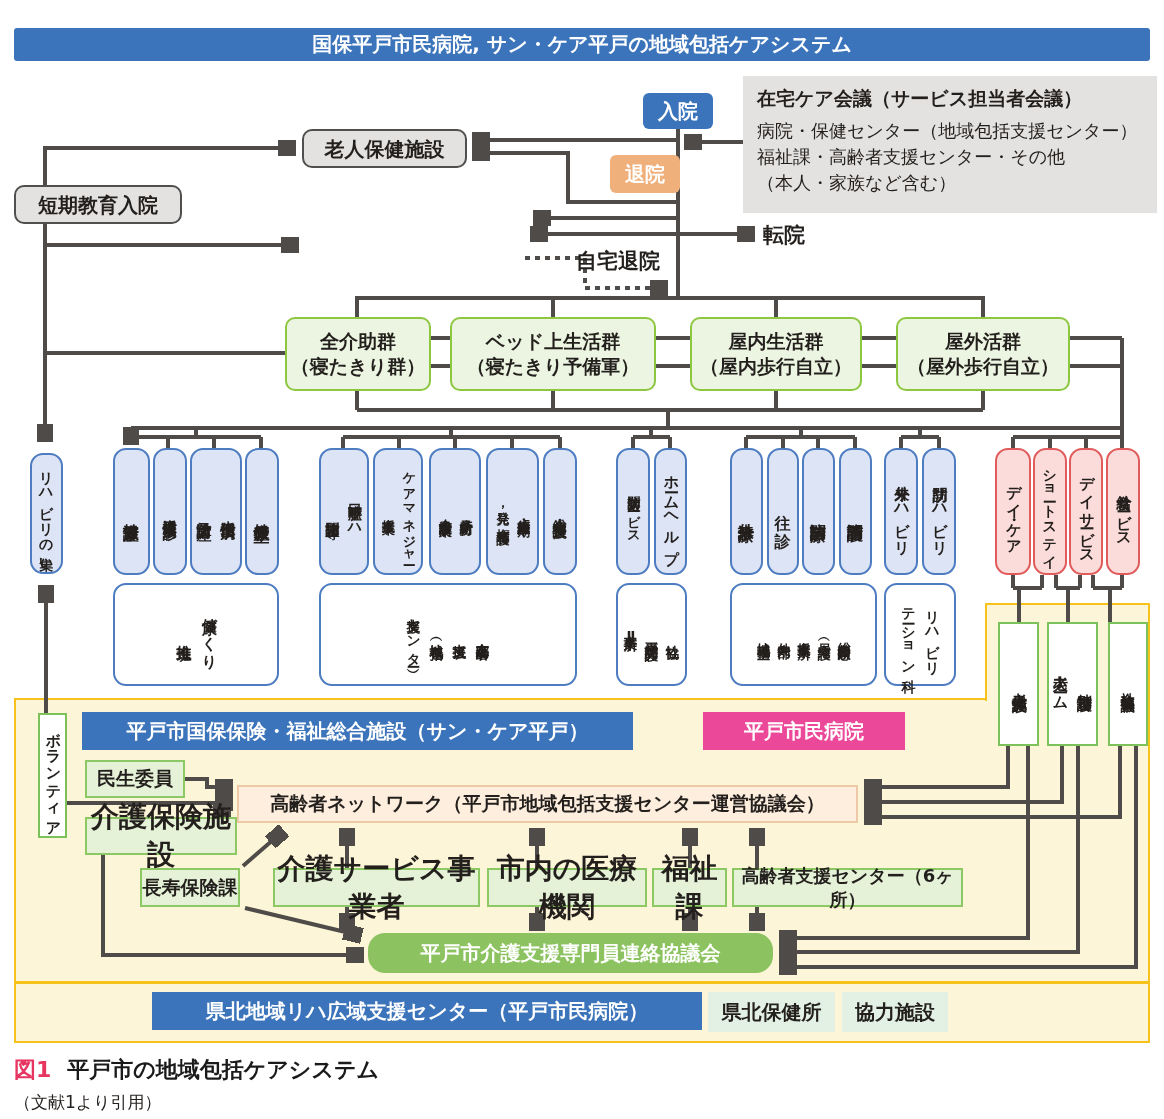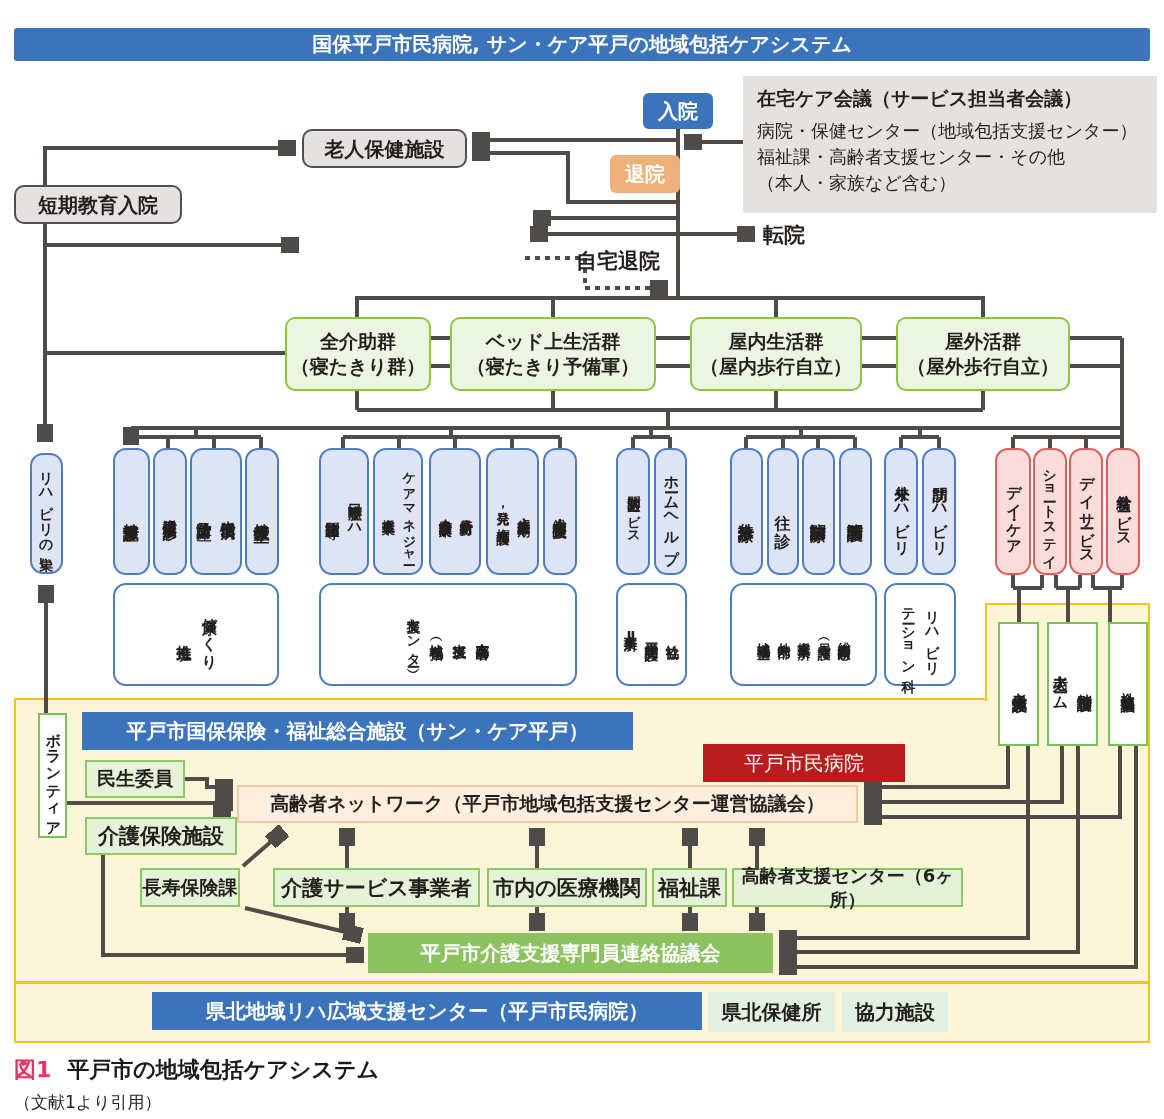--- a/index.html
+++ b/index.html
@@ -9,7 +9,7 @@
   .box{position:absolute;box-sizing:border-box;display:flex;align-items:center;justify-content:center;
        text-align:center;white-space:pre-line;z-index:10;}
   .bannerblue{background:#3b74ba;color:#fff;font-weight:bold;font-size:20px;}
-  .bannerred{background:#b91c1c;color:#fff;font-weight:normal;font-size:20px;margin-top:32px;}
+  .bannerred{background:#ec4899;color:#fff;font-weight:bold;font-size:20px;}
   .bannergreen{background:#8cc360;color:#fff;font-weight:bold;font-size:20px;}
   .pill{border-radius:6px;}
   .orange{background:#efb07b;color:#fff;font-weight:bold;font-size:20px;border-radius:6px;}

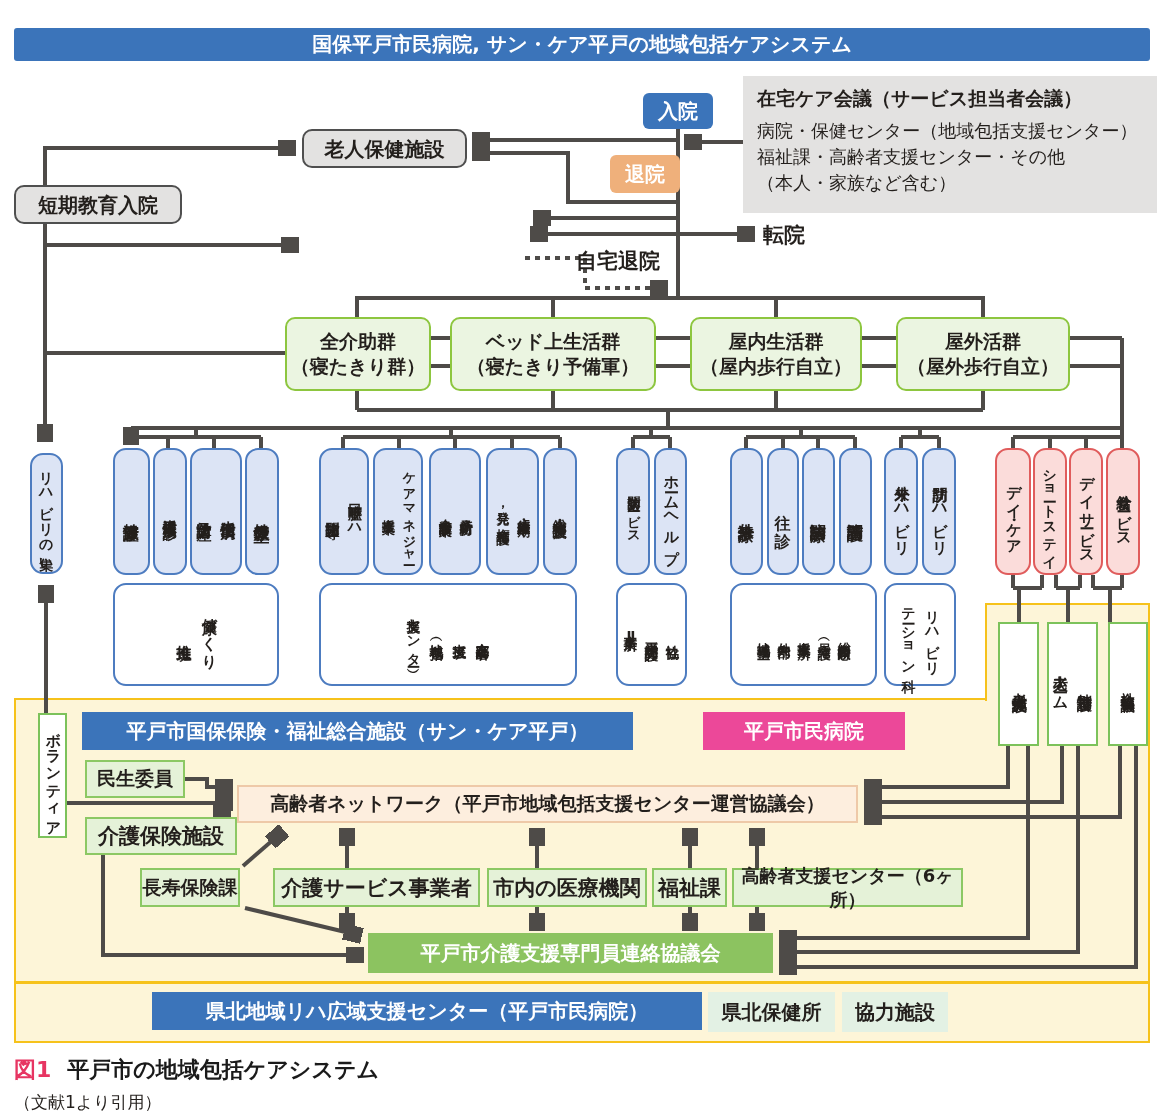--- a/index.html
+++ b/index.html
@@ -24,7 +24,7 @@
   .vwhite{background:#fff;border:2px solid #4d7cc0;border-radius:13px;font-size:15px;}
   .vgreen{background:#fff;border:2px solid #7cc25b;font-size:15px;}
   .team{line-height:1.7;}
-  .gbox{background:#e5f2d8;border:2px solid #8cc864;font-size:21px;font-weight:600;}
+  .gbox{background:#e5f2d8;border:2px solid #8cc864;font-size:28px;font-weight:600;}
   .peach{background:#fdeede;border:2px solid #eec9a8;font-size:19px;font-weight:600;}
   .palegreen{background:#e3f1e4;font-size:20px;font-weight:600;}
   .yellow{background:#fdf5d8;border:2.5px solid #f6c21b;z-index:1;}

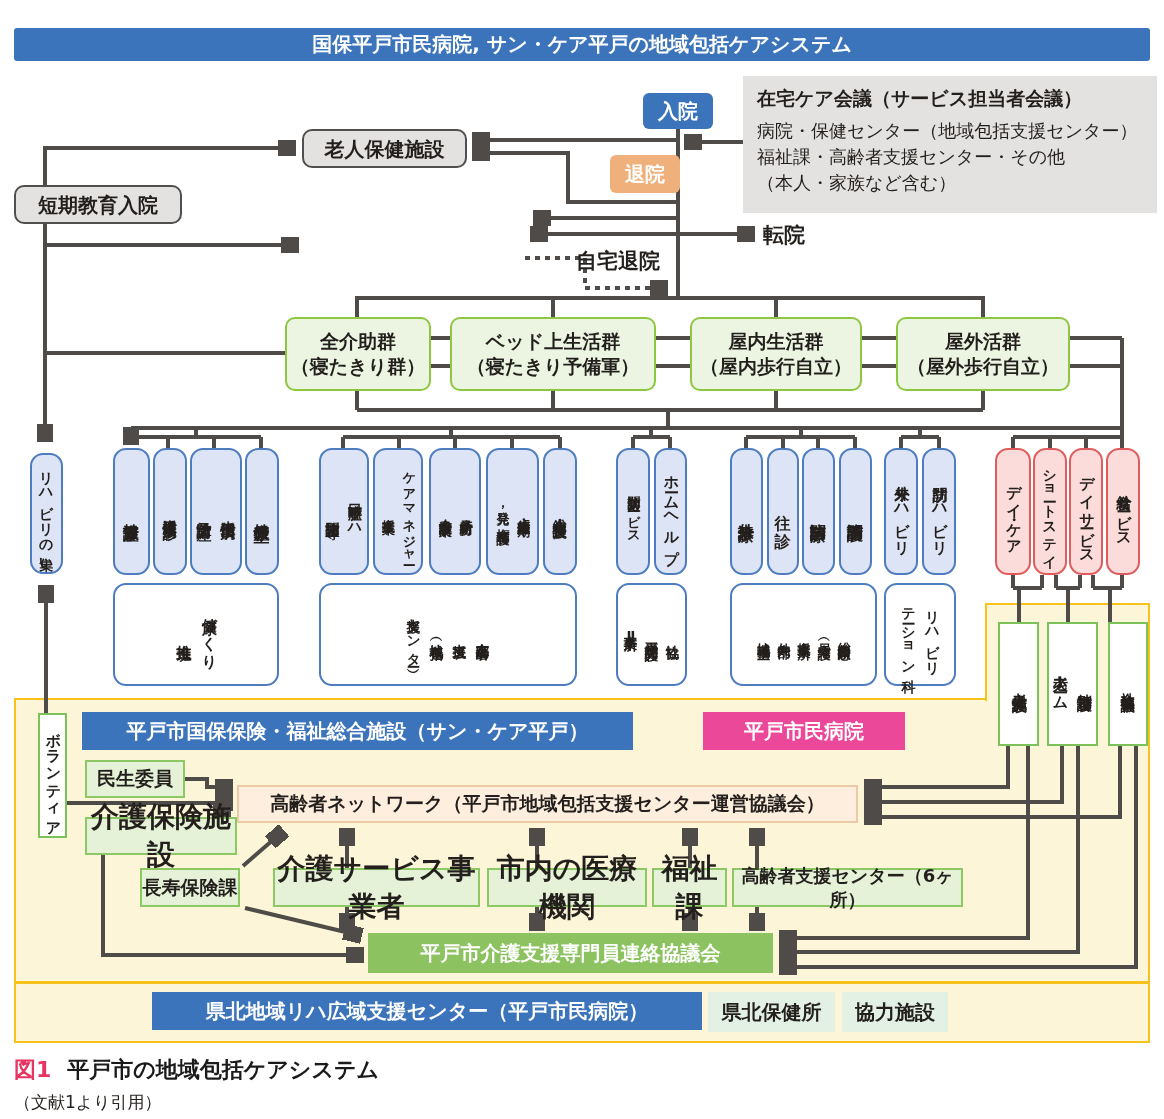--- a/index.html
+++ b/index.html
@@ -198,7 +198,7 @@
   <div class="box gbox" style="left:652px;top:868px;width:75px;height:39px;">福祉課</div>
   <div class="box gbox" style="left:732px;top:868px;width:231px;height:39px;font-size:18px;">高齢者支援センター（6ヶ所）</div>
 
-  <div class="box bannergreen" style="left:368px;top:933px;width:405px;height:40px;">平戸市介護支援専門員連絡協議会</div>
+  <div class="box bannergreen" style="left:368px;top:933px;width:405px;height:40px;border-radius:17px;">平戸市介護支援専門員連絡協議会</div>
 
   <div class="box bannerblue" style="left:152px;top:992px;width:550px;height:38px;">県北地域リハ広域支援センター（平戸市民病院）</div>
   <div class="box palegreen" style="left:708px;top:992px;width:127px;height:40px;">県北保健所</div>

